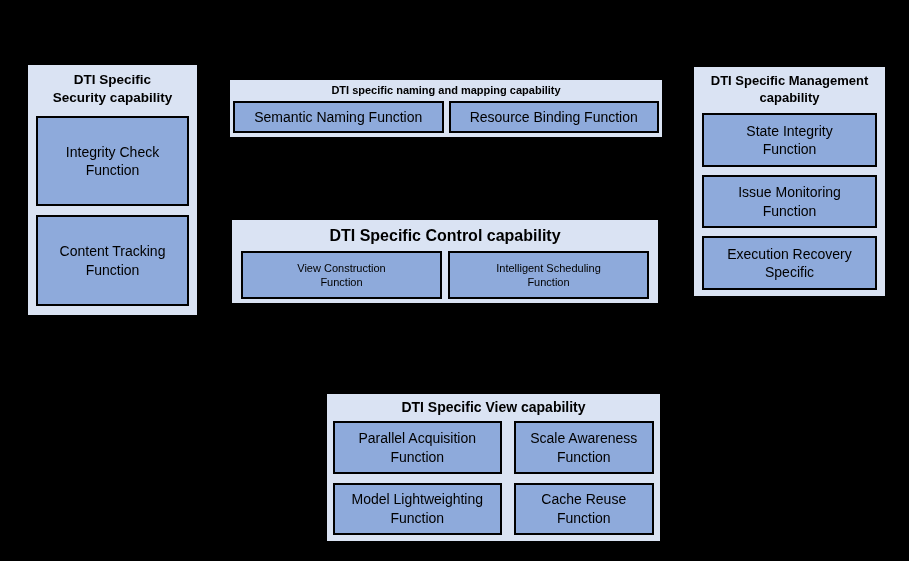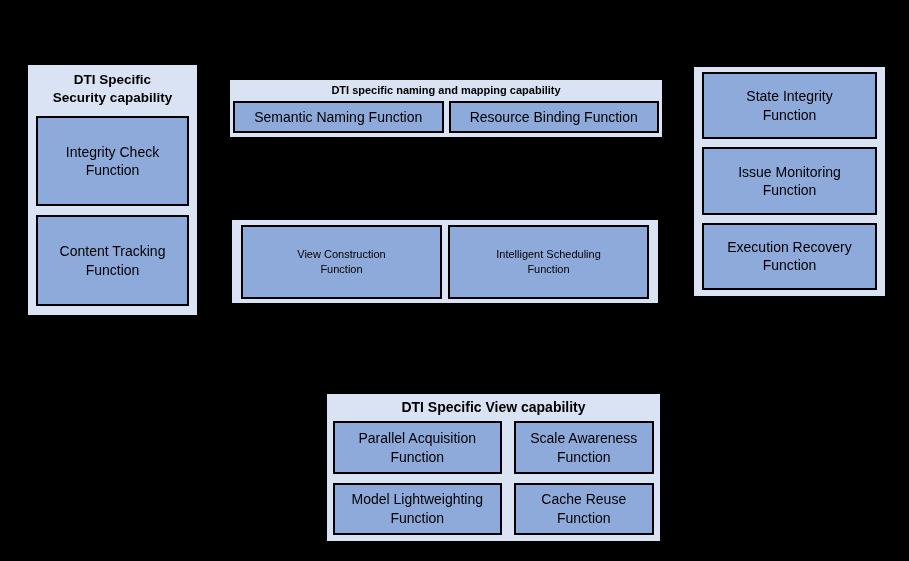--- a/index.html
+++ b/index.html
@@ -111,6 +111,8 @@
 </div>
 
 <div class="cap" id="box-management">
+  <div class="cap-title">DTI Specific Management
+capability</div>
   <div class="fn-col">
     <div class="fn">State Integrity
 Function</div>

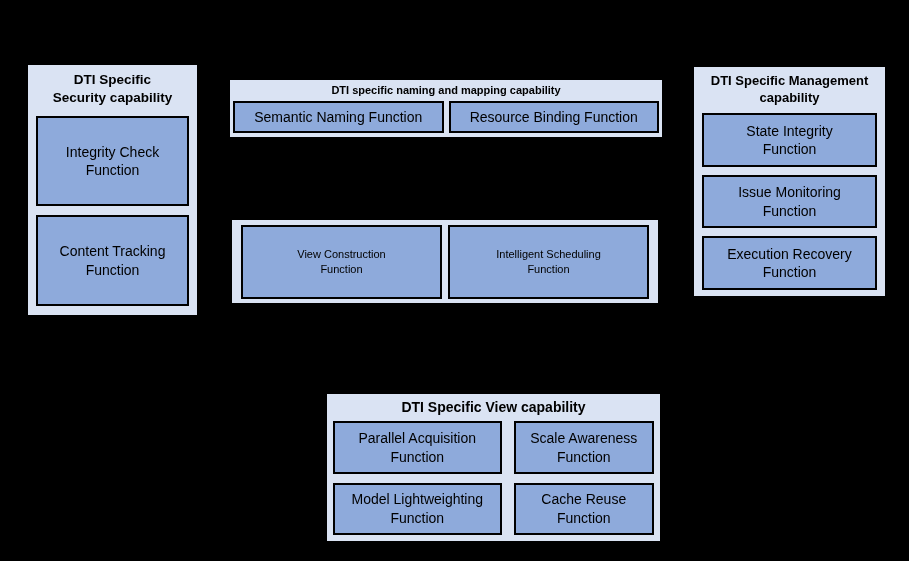--- a/index.html
+++ b/index.html
@@ -124,6 +124,7 @@
 </div>
 
 <div class="cap" id="box-control">
+  <div class="cap-title">DTI Specific Control capability</div>
   <div class="fn-row">
     <div class="fn">View Construction
 Function</div>

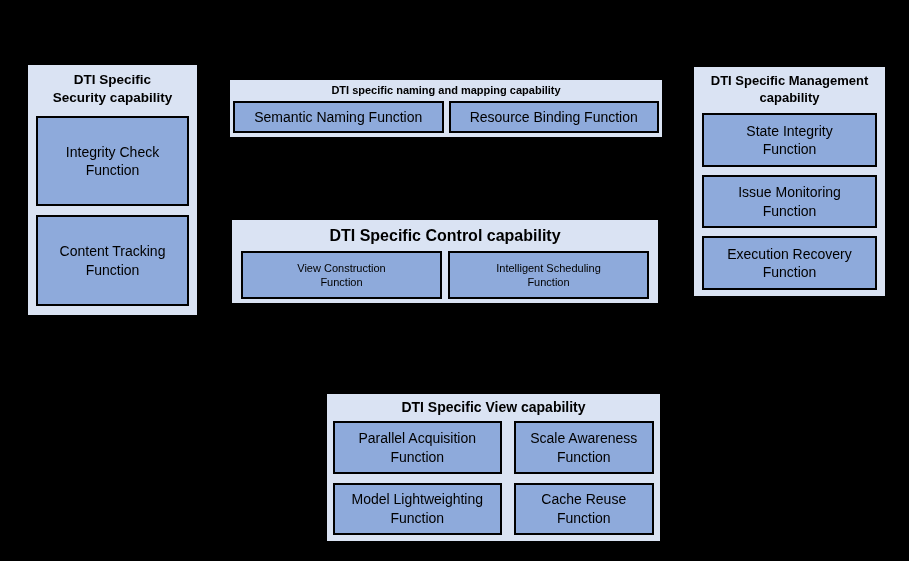--- a/index.html
+++ b/index.html
@@ -119,7 +119,7 @@
     <div class="fn">Issue Monitoring
 Function</div>
     <div class="fn">Execution Recovery
-Function</div>
+Specific</div>
   </div>
 </div>
 

